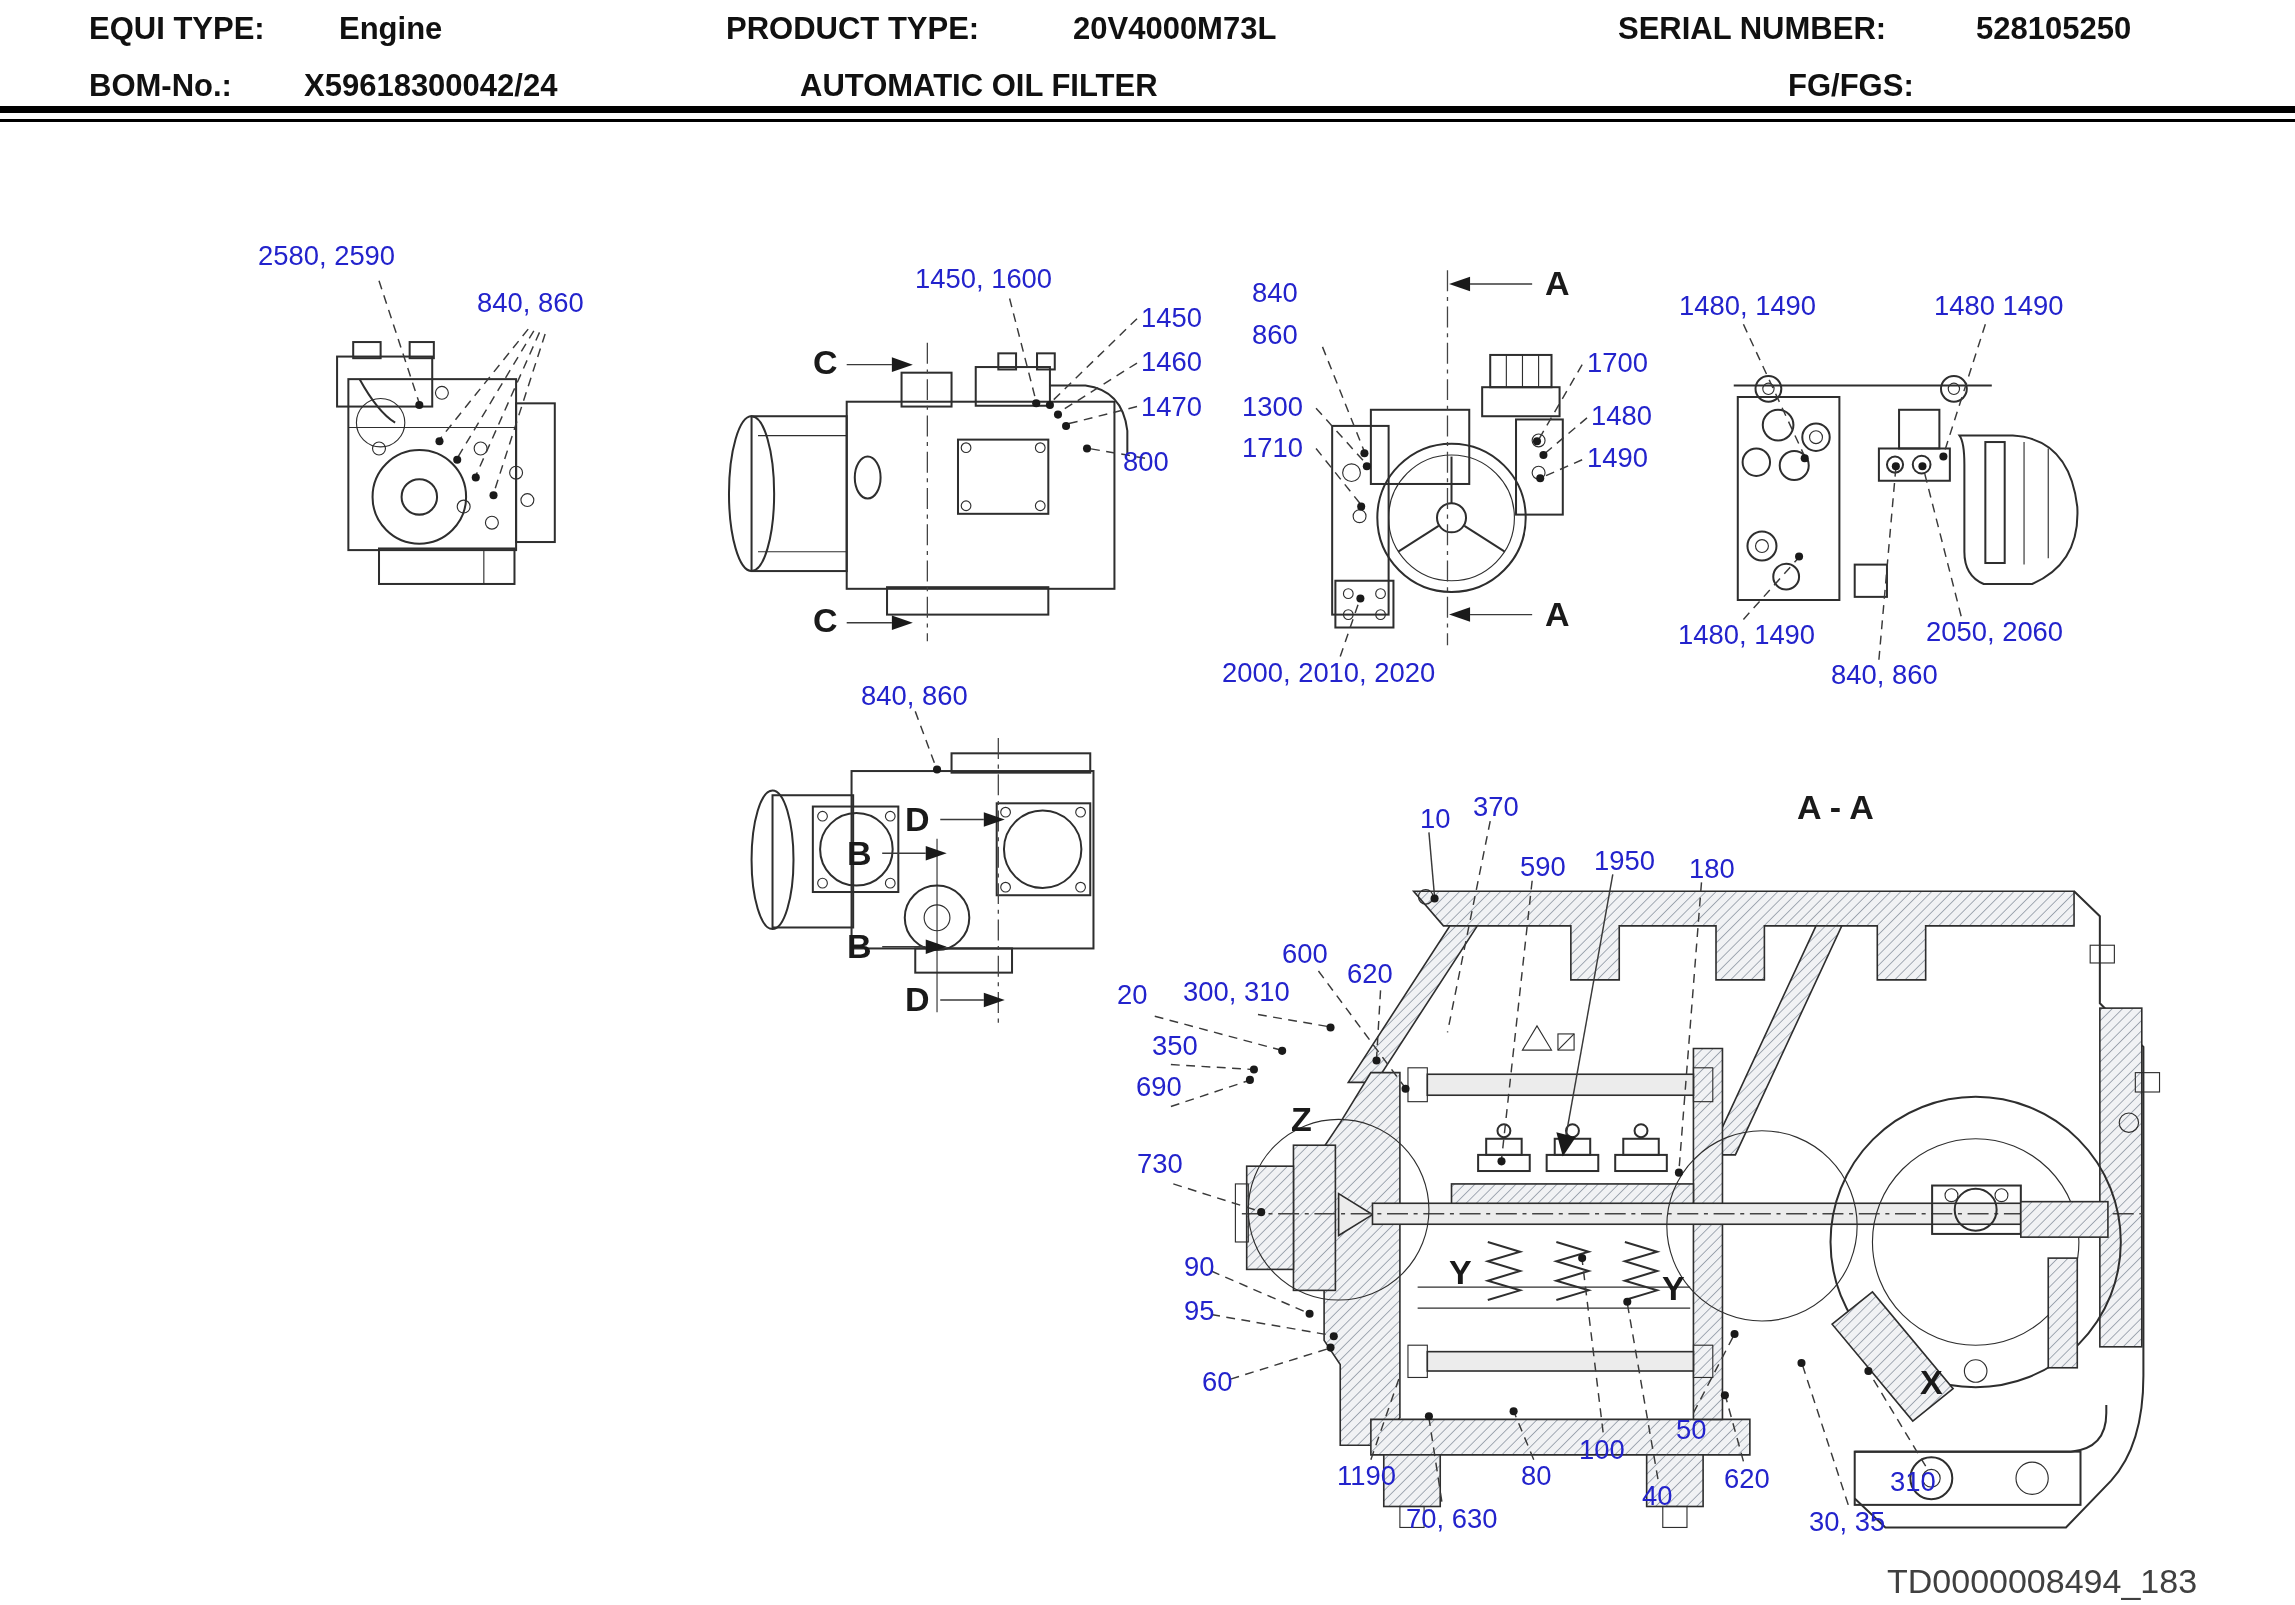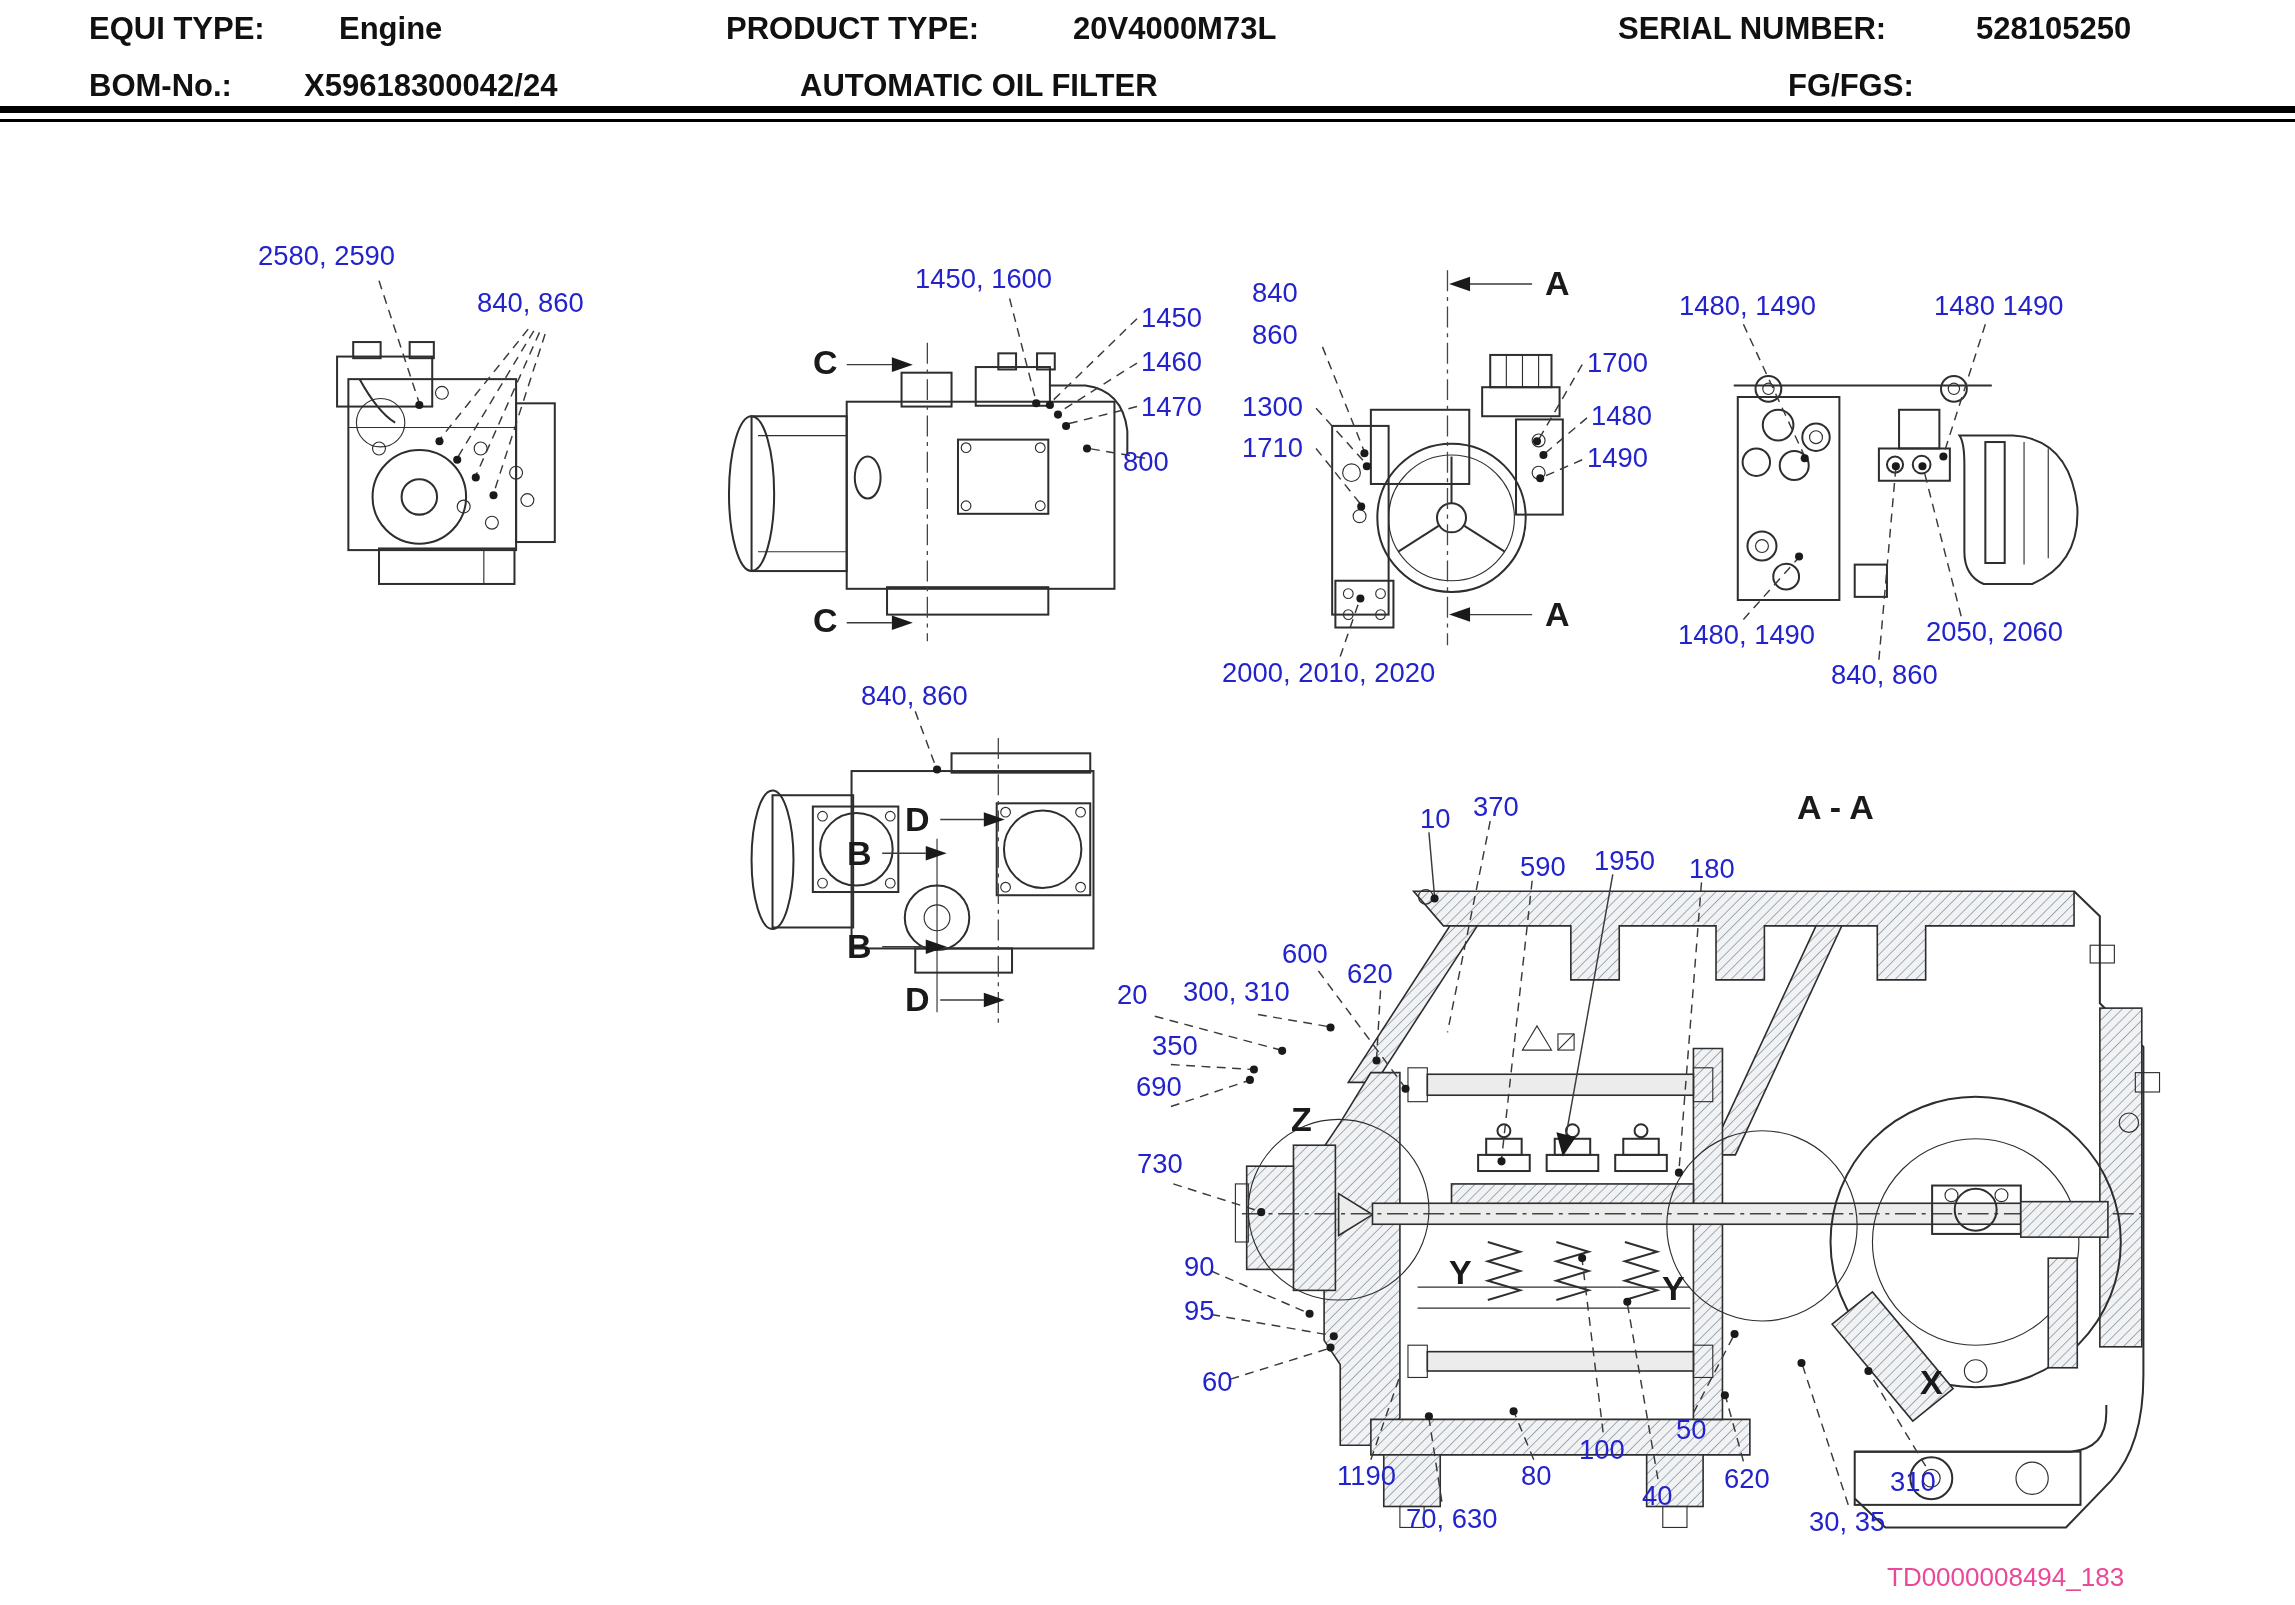--- a/index.html
+++ b/index.html
@@ -9,7 +9,7 @@
   .rule{position:absolute;left:0;width:2295px;background:#000;}
   .co{position:absolute;font-size:27.4px;color:#2323cc;white-space:nowrap;line-height:1;}
   .mk{position:absolute;font-size:34px;font-weight:bold;color:#1a1a1a;white-space:nowrap;line-height:1;}
-  .ftr{position:absolute;font-size:26px;color:#ec4899;white-space:nowrap;}
+  .ftr{position:absolute;font-size:34px;color:#404040;white-space:nowrap;}
   svg{position:absolute;left:0;top:0;}
   .ol{fill:none;stroke:#2e2e2e;stroke-width:2.5;}
   .th{fill:none;stroke:#2e2e2e;stroke-width:1.4;}

